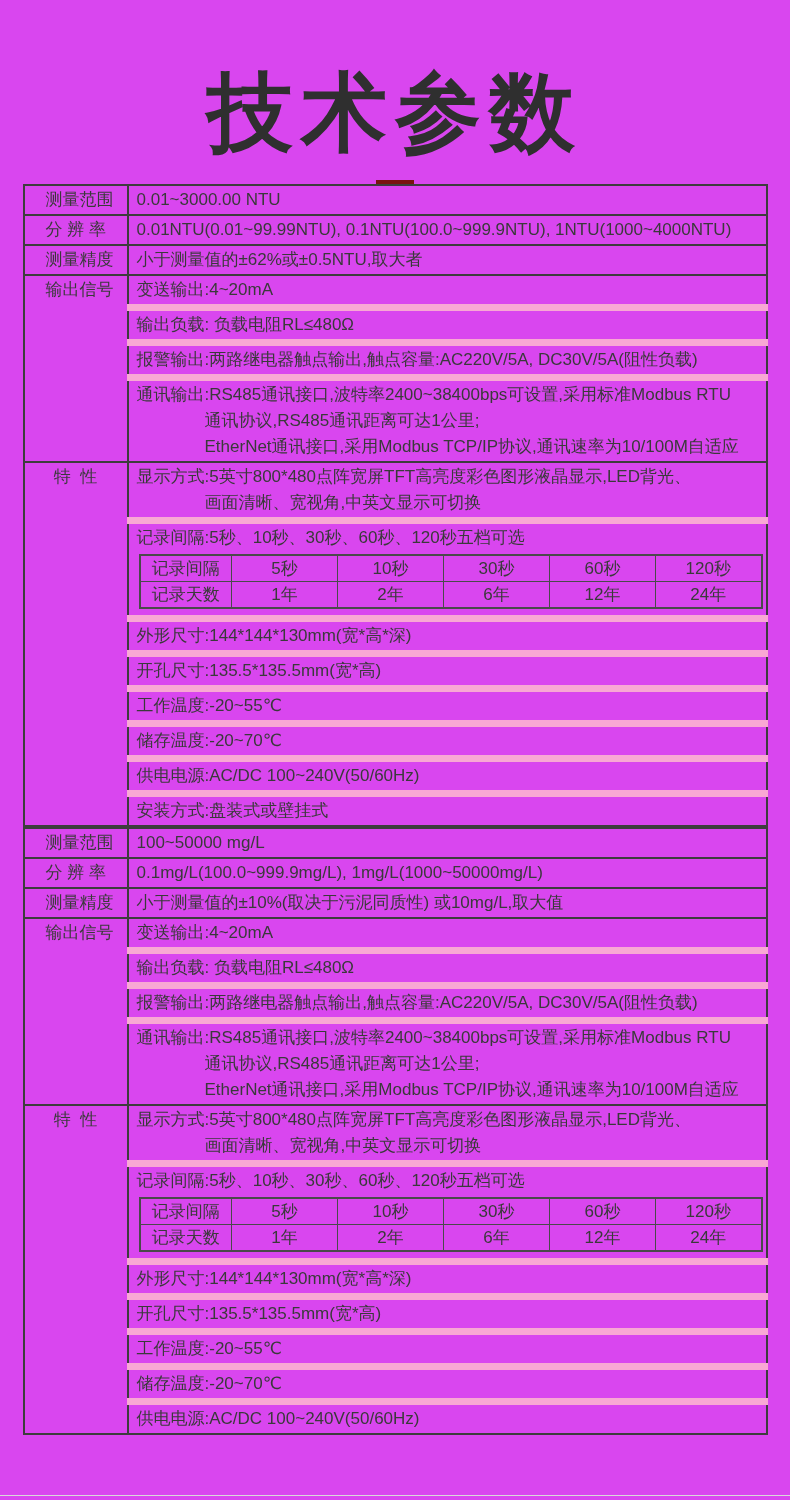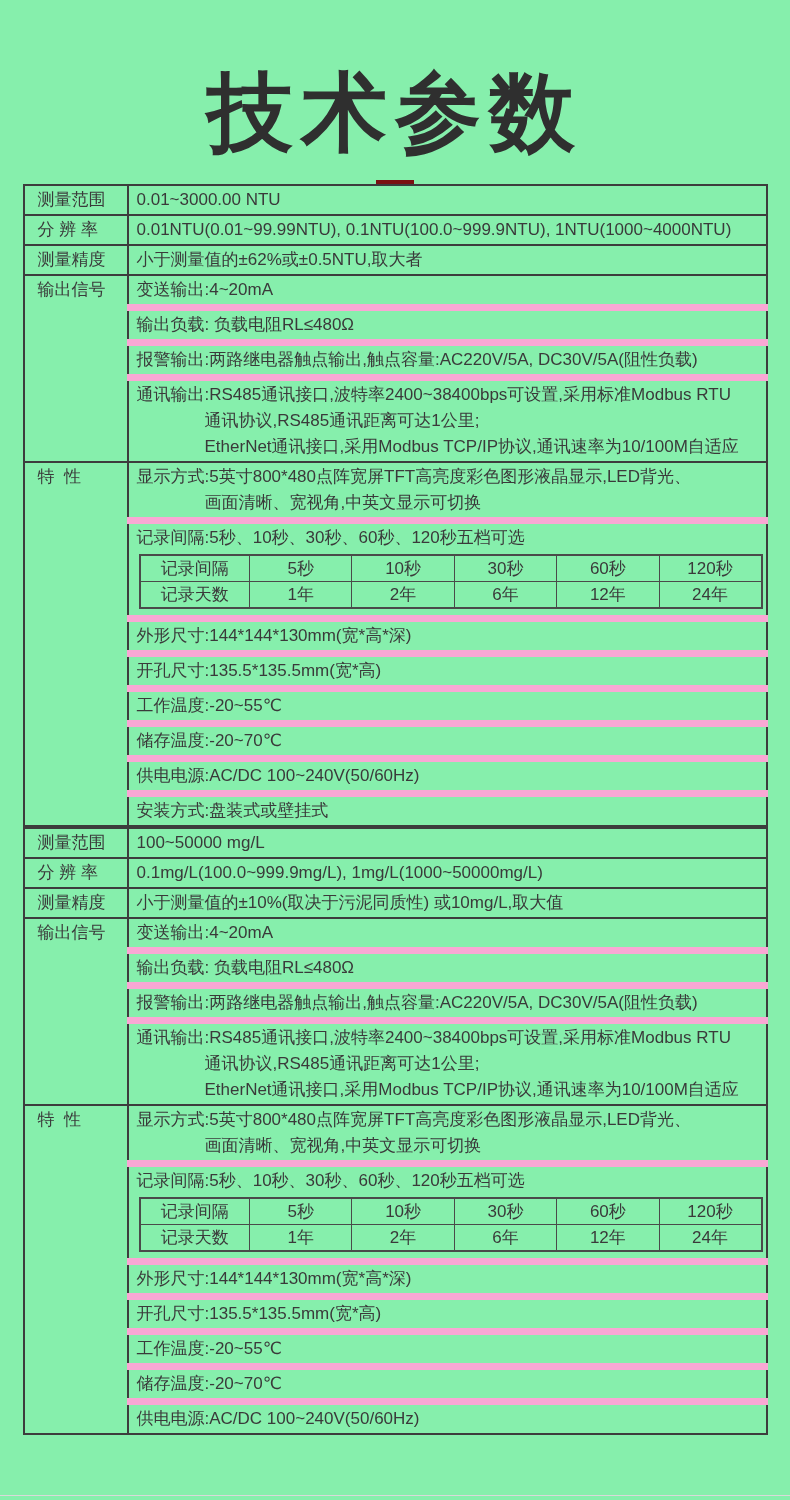--- a/index.html
+++ b/index.html
@@ -8,7 +8,7 @@
     position:relative;
     width:790px; height:1500px;
     margin:0 auto;
-    background:#86efac;
+    background:#d946ef;
     overflow:hidden;
     font-family:"Liberation Sans","DejaVu Sans",sans-serif;
     color:#3a3a3a;

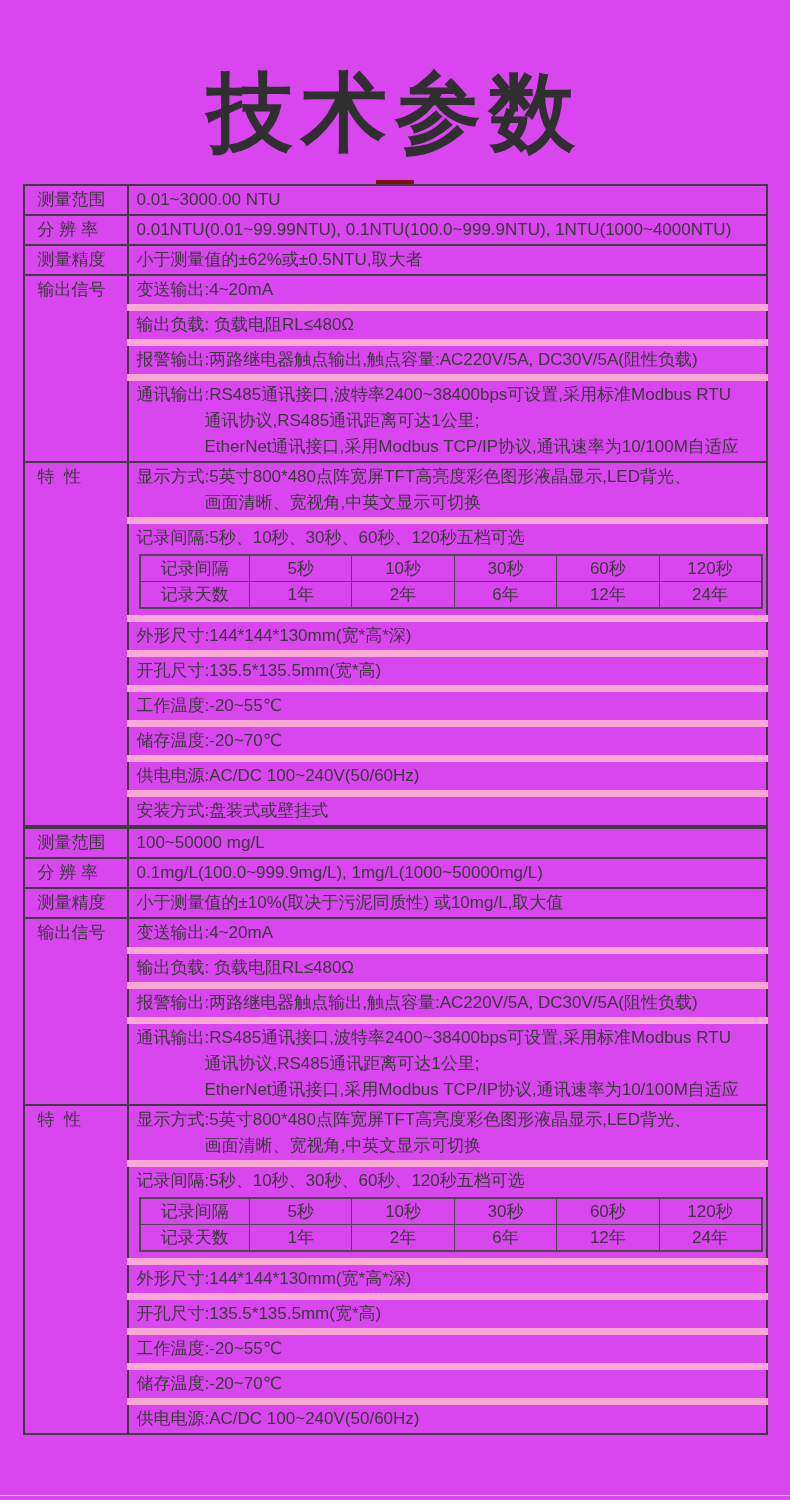--- a/index.html
+++ b/index.html
@@ -54,7 +54,8 @@
     word-break:break-all;
   }
   .spec-table td.label {
-    padding:1px 13px;
+    text-align:center;
+    padding:1px 21px;
     border-right:2px solid #3d3d3d;
     vertical-align:top;
     white-space:pre;

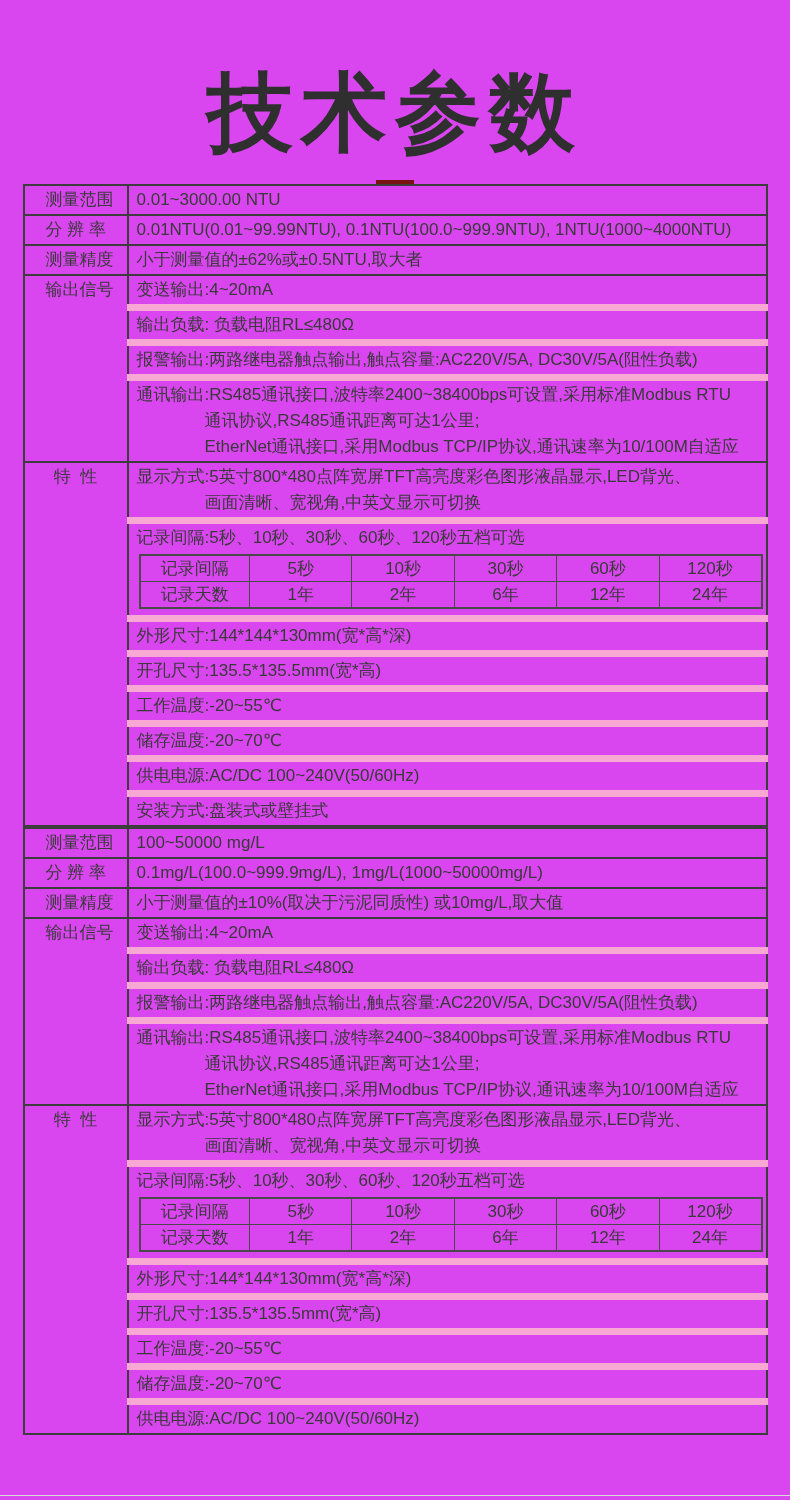--- a/index.html
+++ b/index.html
@@ -78,7 +78,7 @@
     line-height:25px;
     vertical-align:middle;
   }
-  table.mini td.rt-label { width:110px; }
+  table.mini td.rt-label { width:92px; }
   .bottom-divider {
     position:absolute;
     left:0; bottom:4px;

